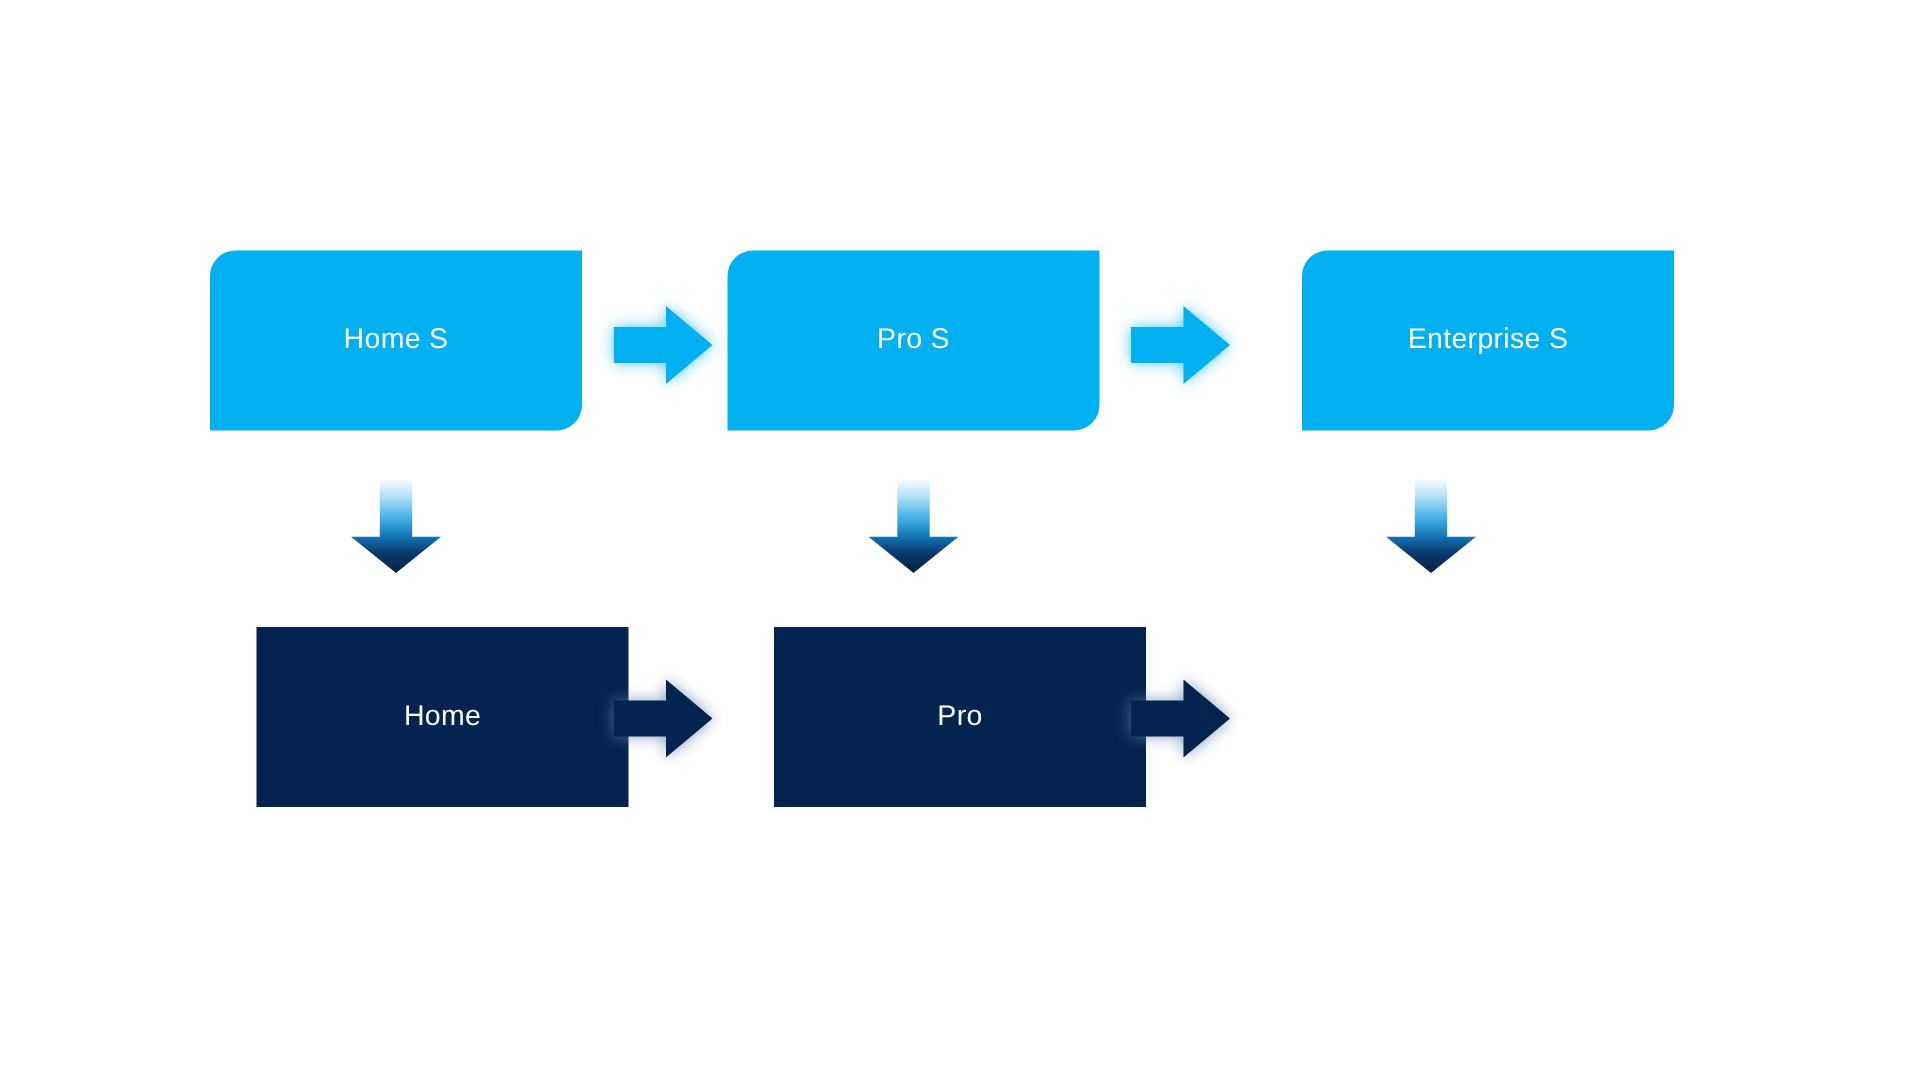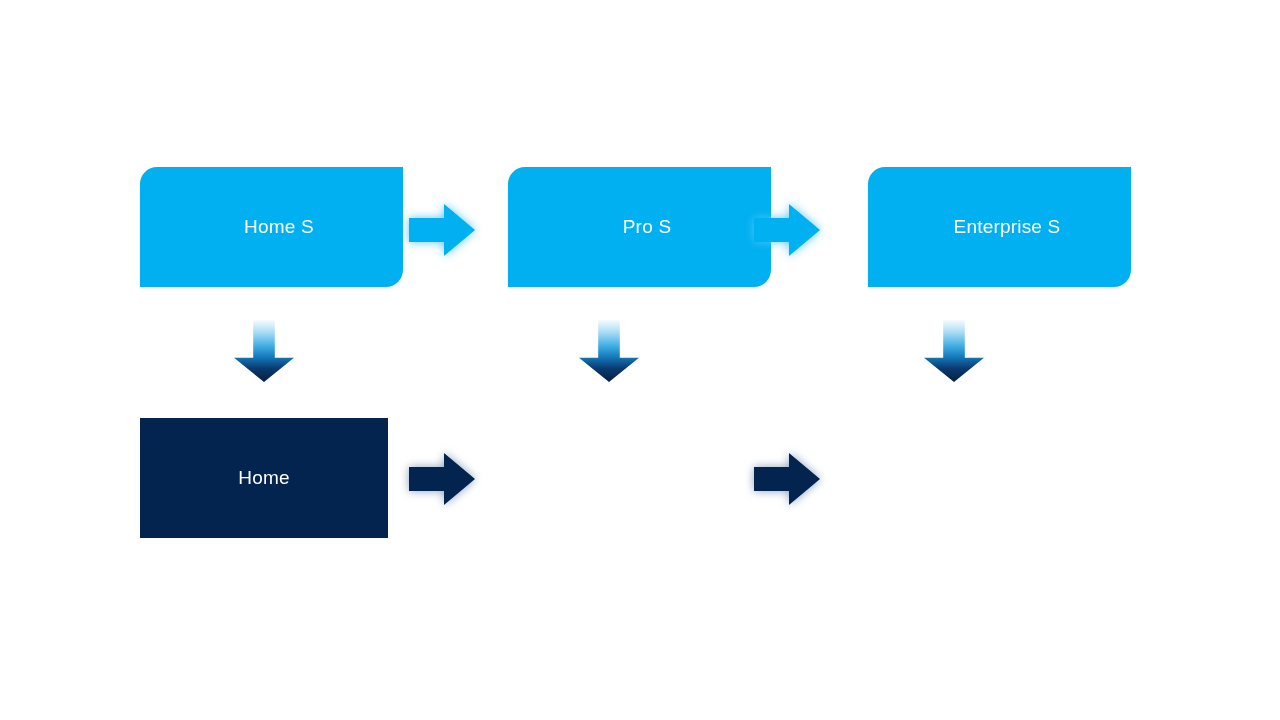--- a/index.html
+++ b/index.html
@@ -32,7 +32,6 @@
     top: 167px;
     background: var(--cyan, #00b0f0);
     border-radius: 17px 0 17px 0;
-    padding-left: 15px;
   }
   .box.bottom-row {
     top: 418px;

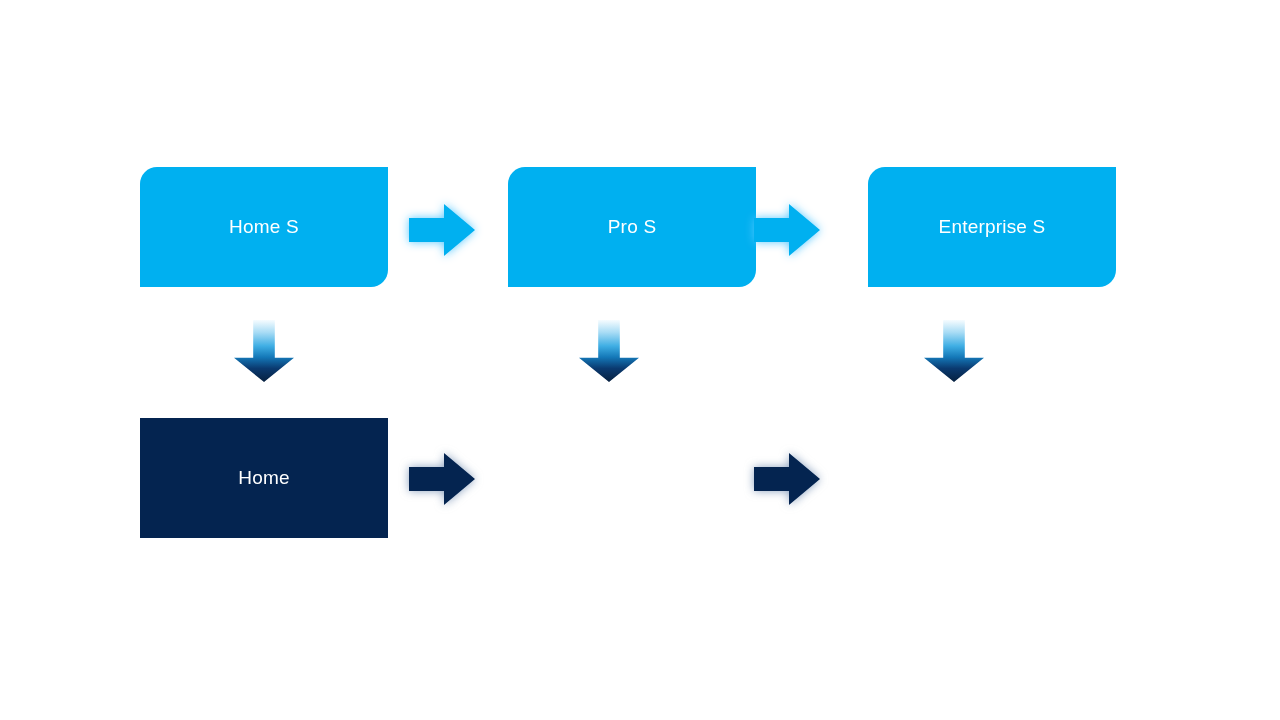--- a/index.html
+++ b/index.html
@@ -38,7 +38,7 @@
     background: var(--navy, #042450);
   }
   .col-1 { left: 140px; }
-  .col-2 { left: 508px; }
+  .col-2 { left: 485px; }
   .col-3 { left: 868px; }
 
   

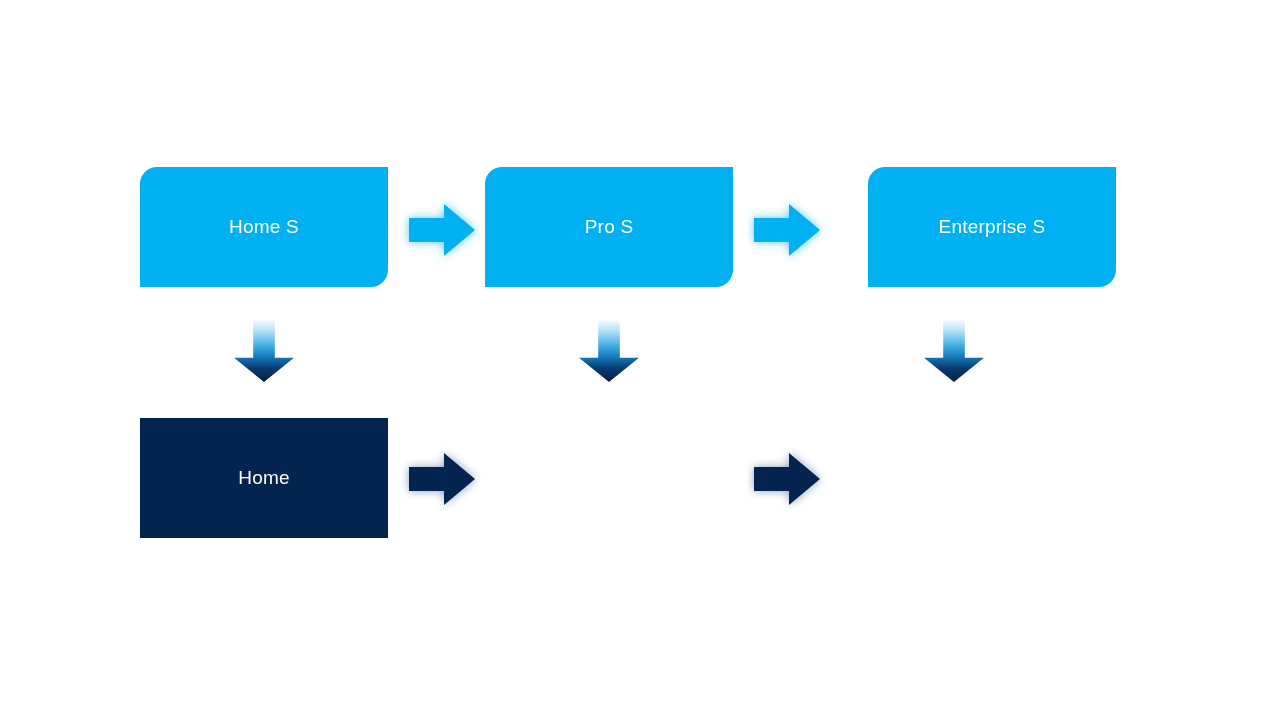--- a/index.html
+++ b/index.html
@@ -36,6 +36,7 @@
   .box.bottom-row {
     top: 418px;
     background: var(--navy, #042450);
+    margin-left: 31px;
   }
   .col-1 { left: 140px; }
   .col-2 { left: 485px; }

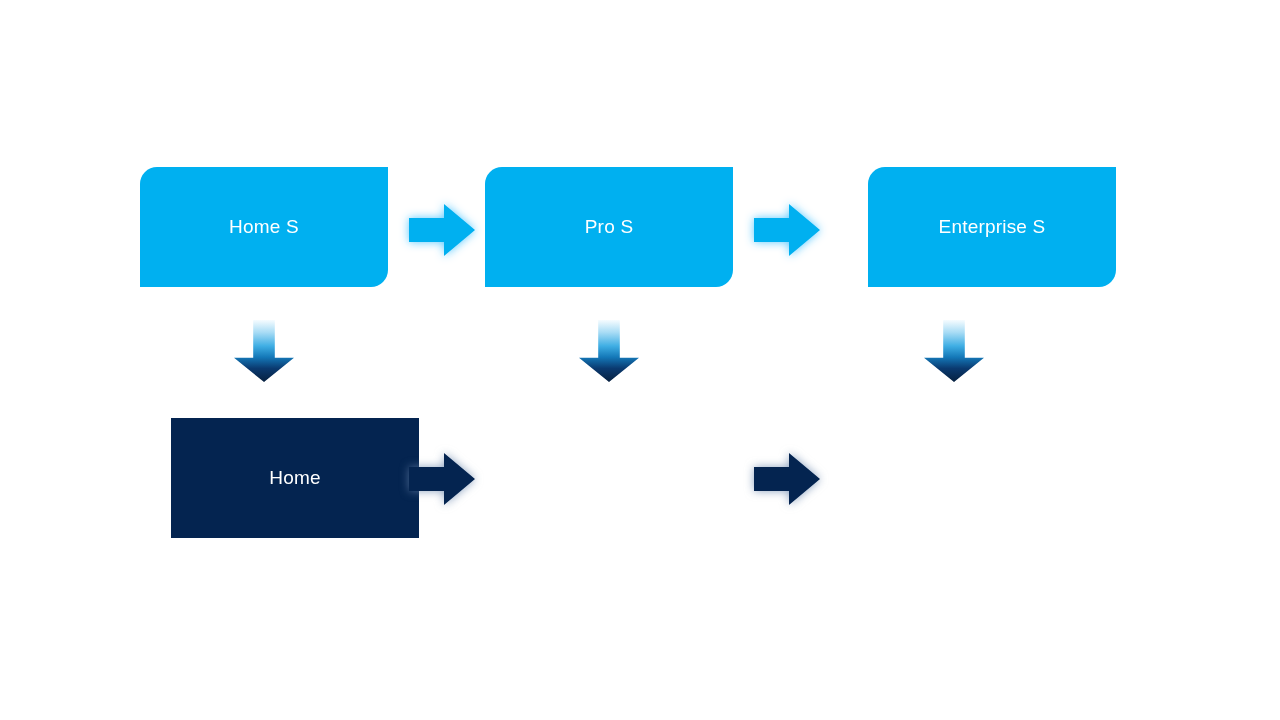--- a/index.html
+++ b/index.html
@@ -115,6 +115,9 @@
   <div class="box bottom-row col-1">
     <span>Home</span>
   </div>
+  <div class="box bottom-row col-2">
+    <span>Pro</span>
+  </div>
 
   <div class="harrow navy gap-1">
       <div class="shape"></div>

